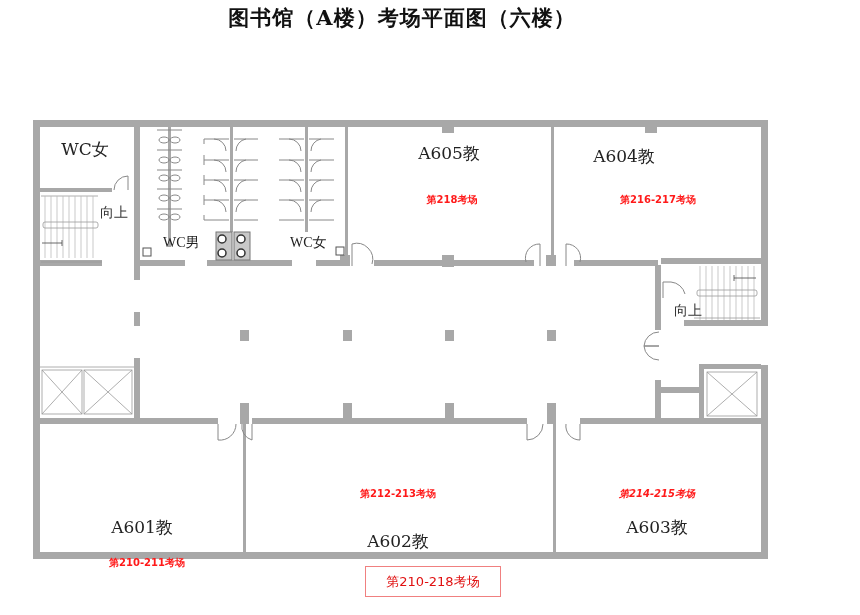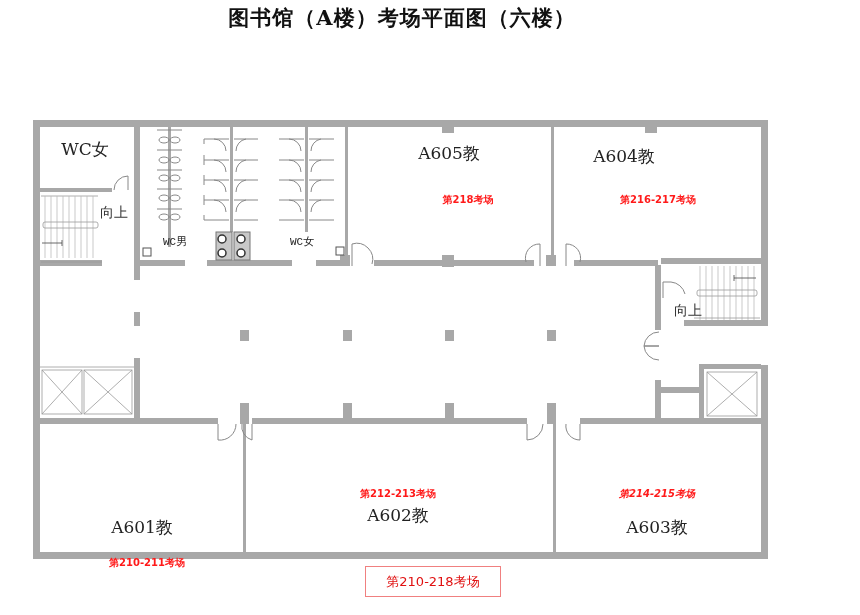--- a/index.html
+++ b/index.html
@@ -226,7 +226,7 @@
 <div class="tiny-label" style="left:674px; top:302px;">向上</div>
 
 <div class="room-name" style="left:449px; top:142px;">A605教</div>
-<div class="exam-label" style="left:452px; top:193px;margin-left:16px;">第218考场</div>
+<div class="exam-label" style="left:452px; top:193px;">第218考场</div>
 
 <div class="room-name" style="left:624px; top:145px;">A604教</div>
 <div class="exam-label" style="left:658px; top:193px;">第216-217考场</div>

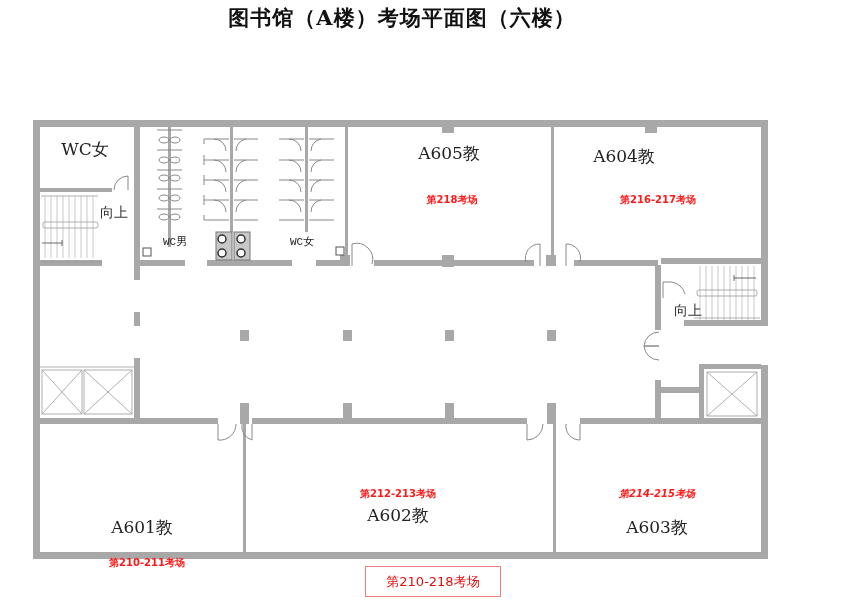--- a/index.html
+++ b/index.html
@@ -14,7 +14,7 @@
   .exam-label { position: absolute; font-family: "DejaVu Sans", "Liberation Sans", sans-serif;
                 font-weight: bold; font-size: 10px; color: #ff1a1a; white-space: nowrap;
                 transform: translateX(-50%); }
-  .small-label { position: absolute; font-family: Liberation Mono, monospace; font-size: 11px;
+  .small-label { position: absolute; font-family: Liberation Serif, serif; font-size: 14px;
                  color: #222; white-space: nowrap; }
   .tiny-label { position: absolute; font-family: "DejaVu Sans", sans-serif; font-size: 14px;
                 color: #333; white-space: nowrap; }

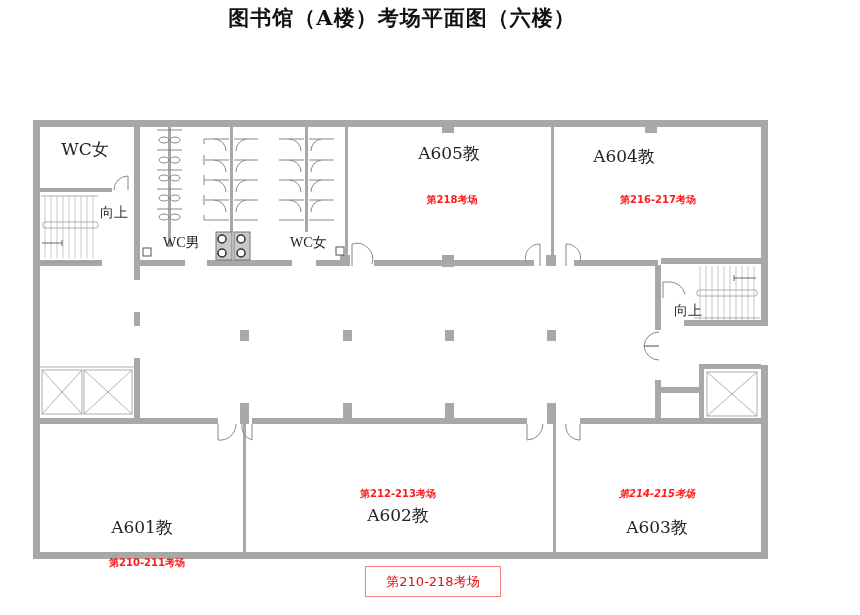--- a/index.html
+++ b/index.html
@@ -235,7 +235,7 @@
 <div class="room-name" style="left:142px; top:516px;">A601教</div>
 
 <div class="exam-label" style="left:398px; top:487px;">第212-213考场</div>
-<div class="room-name" style="left:398px; top:504px;">A602教</div>
+<div class="room-name" style="left:398px; top:530px;">A602教</div>
 
 <div class="exam-label" style="left:657px; top:487px;font-style:italic;">第214-215考场</div>
 <div class="room-name" style="left:657px; top:516px;">A603教</div>

